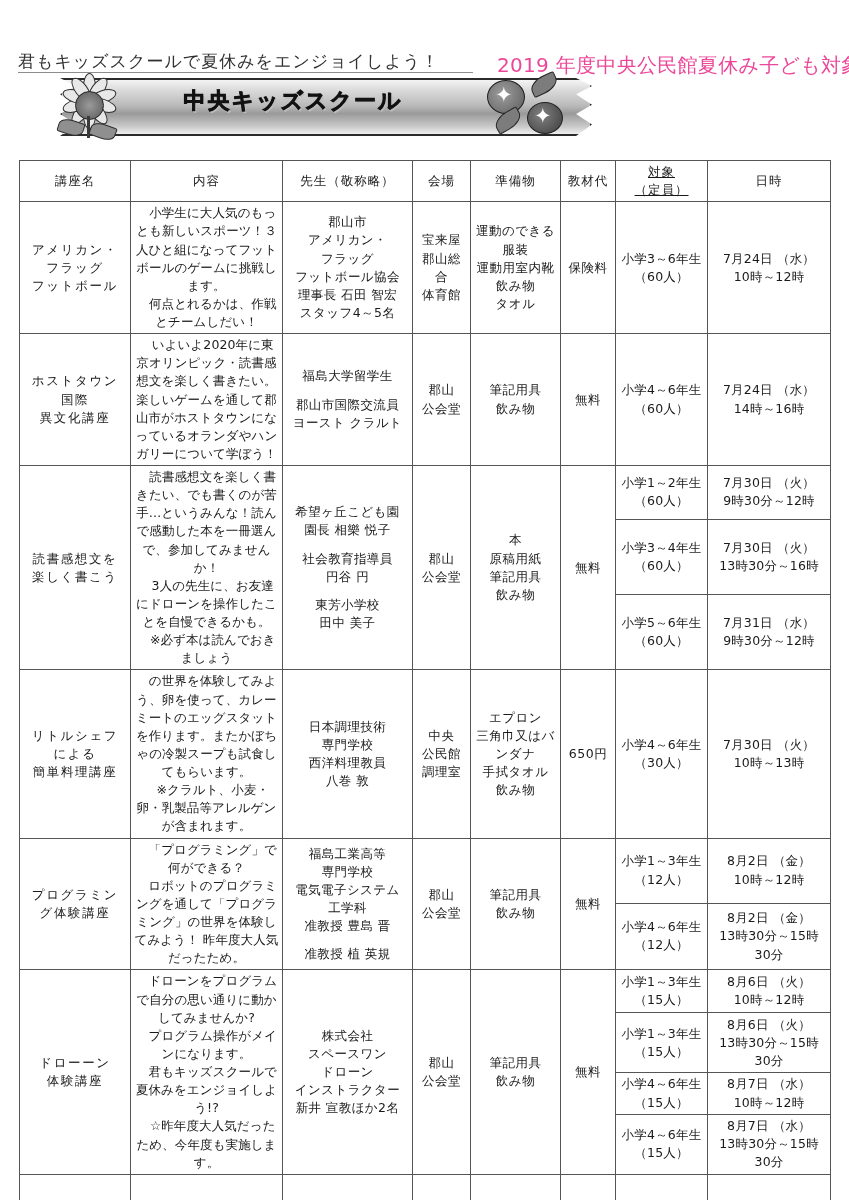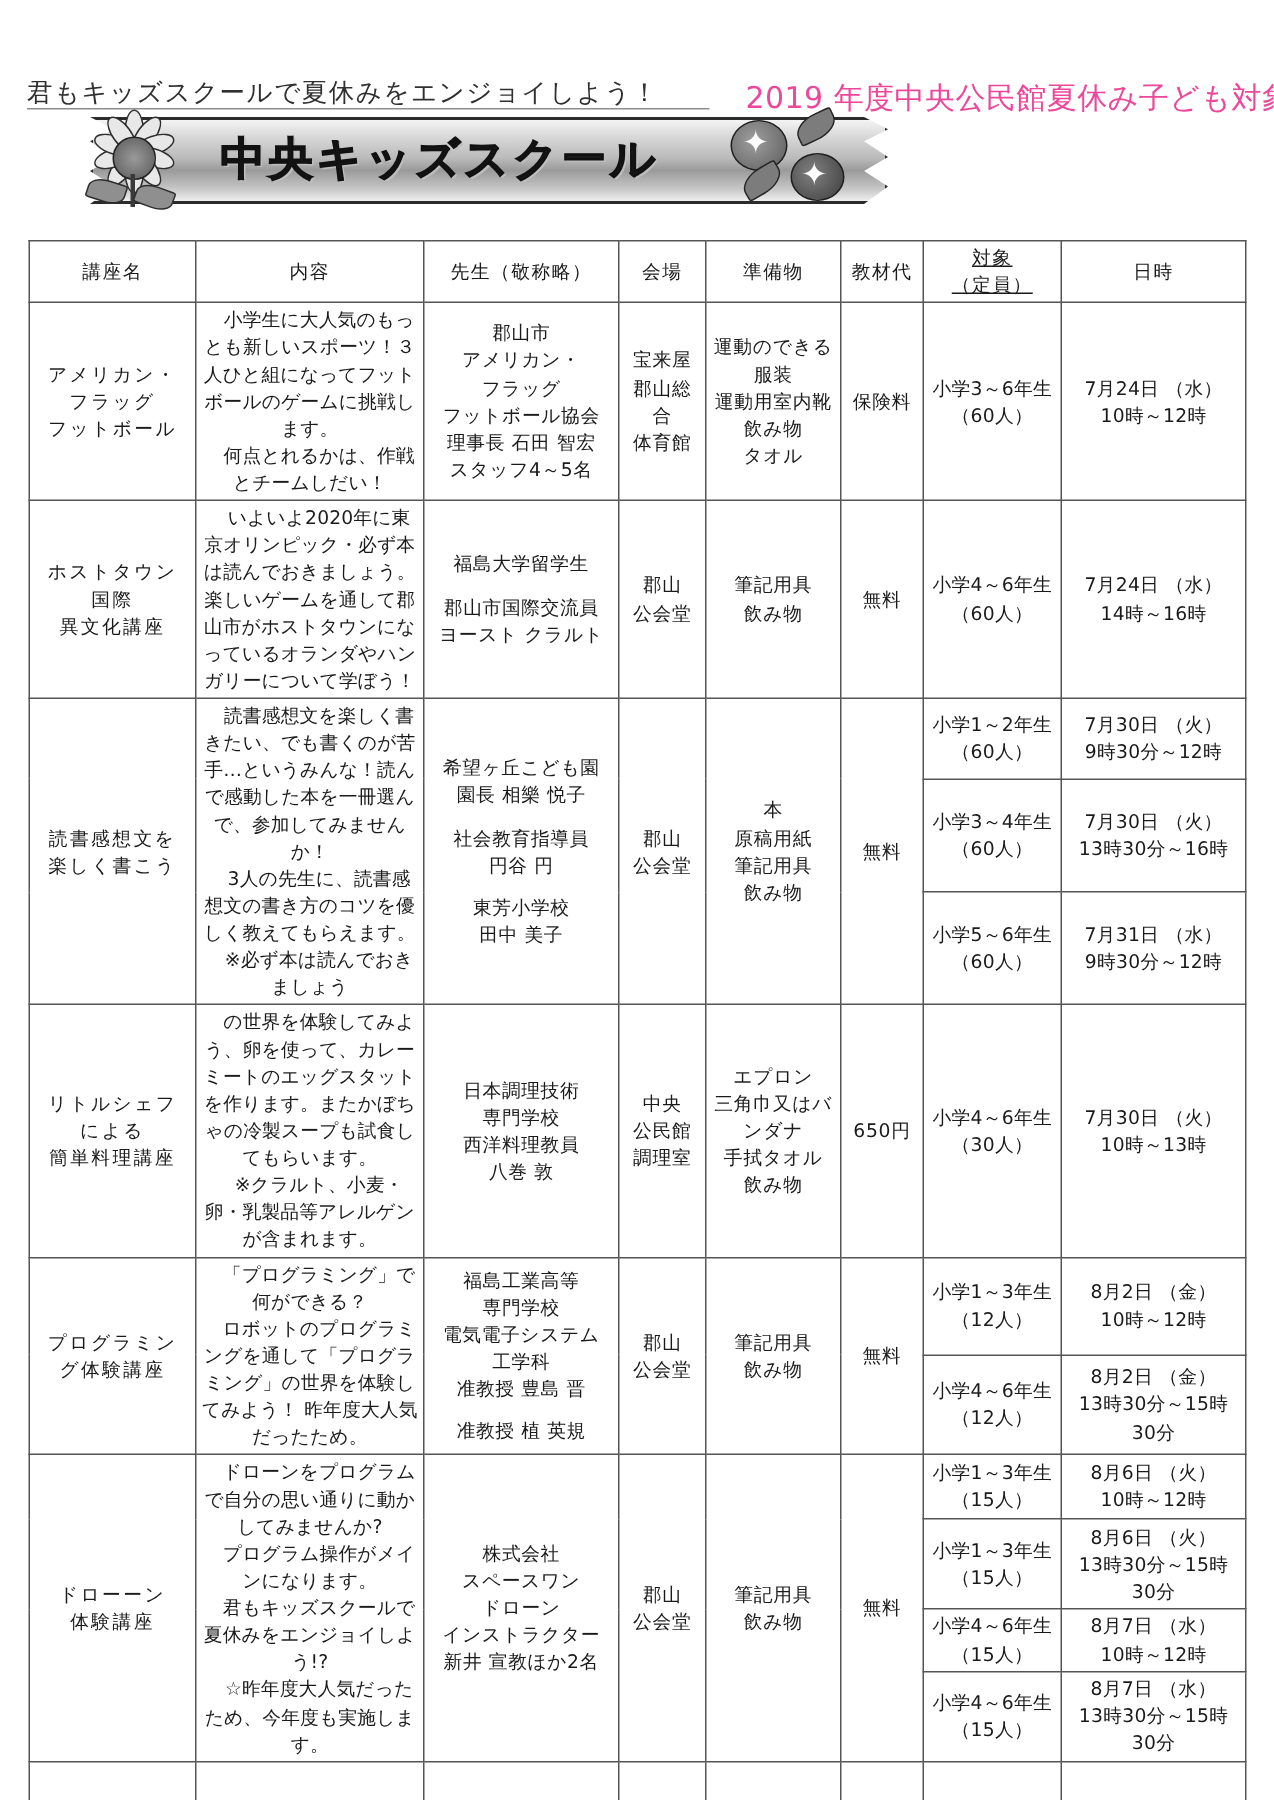--- a/index.html
+++ b/index.html
@@ -44,7 +44,7 @@
   }
   .banner-title{
     position:absolute;left:96px;top:12px;width:330px;
-    font-size:30px;font-weight:bold;letter-spacing:2px;
+    font-size:22px;font-weight:bold;letter-spacing:2px;
     color:#1a1a1a;
     text-align:center;
     -webkit-text-stroke:0.8px #111;

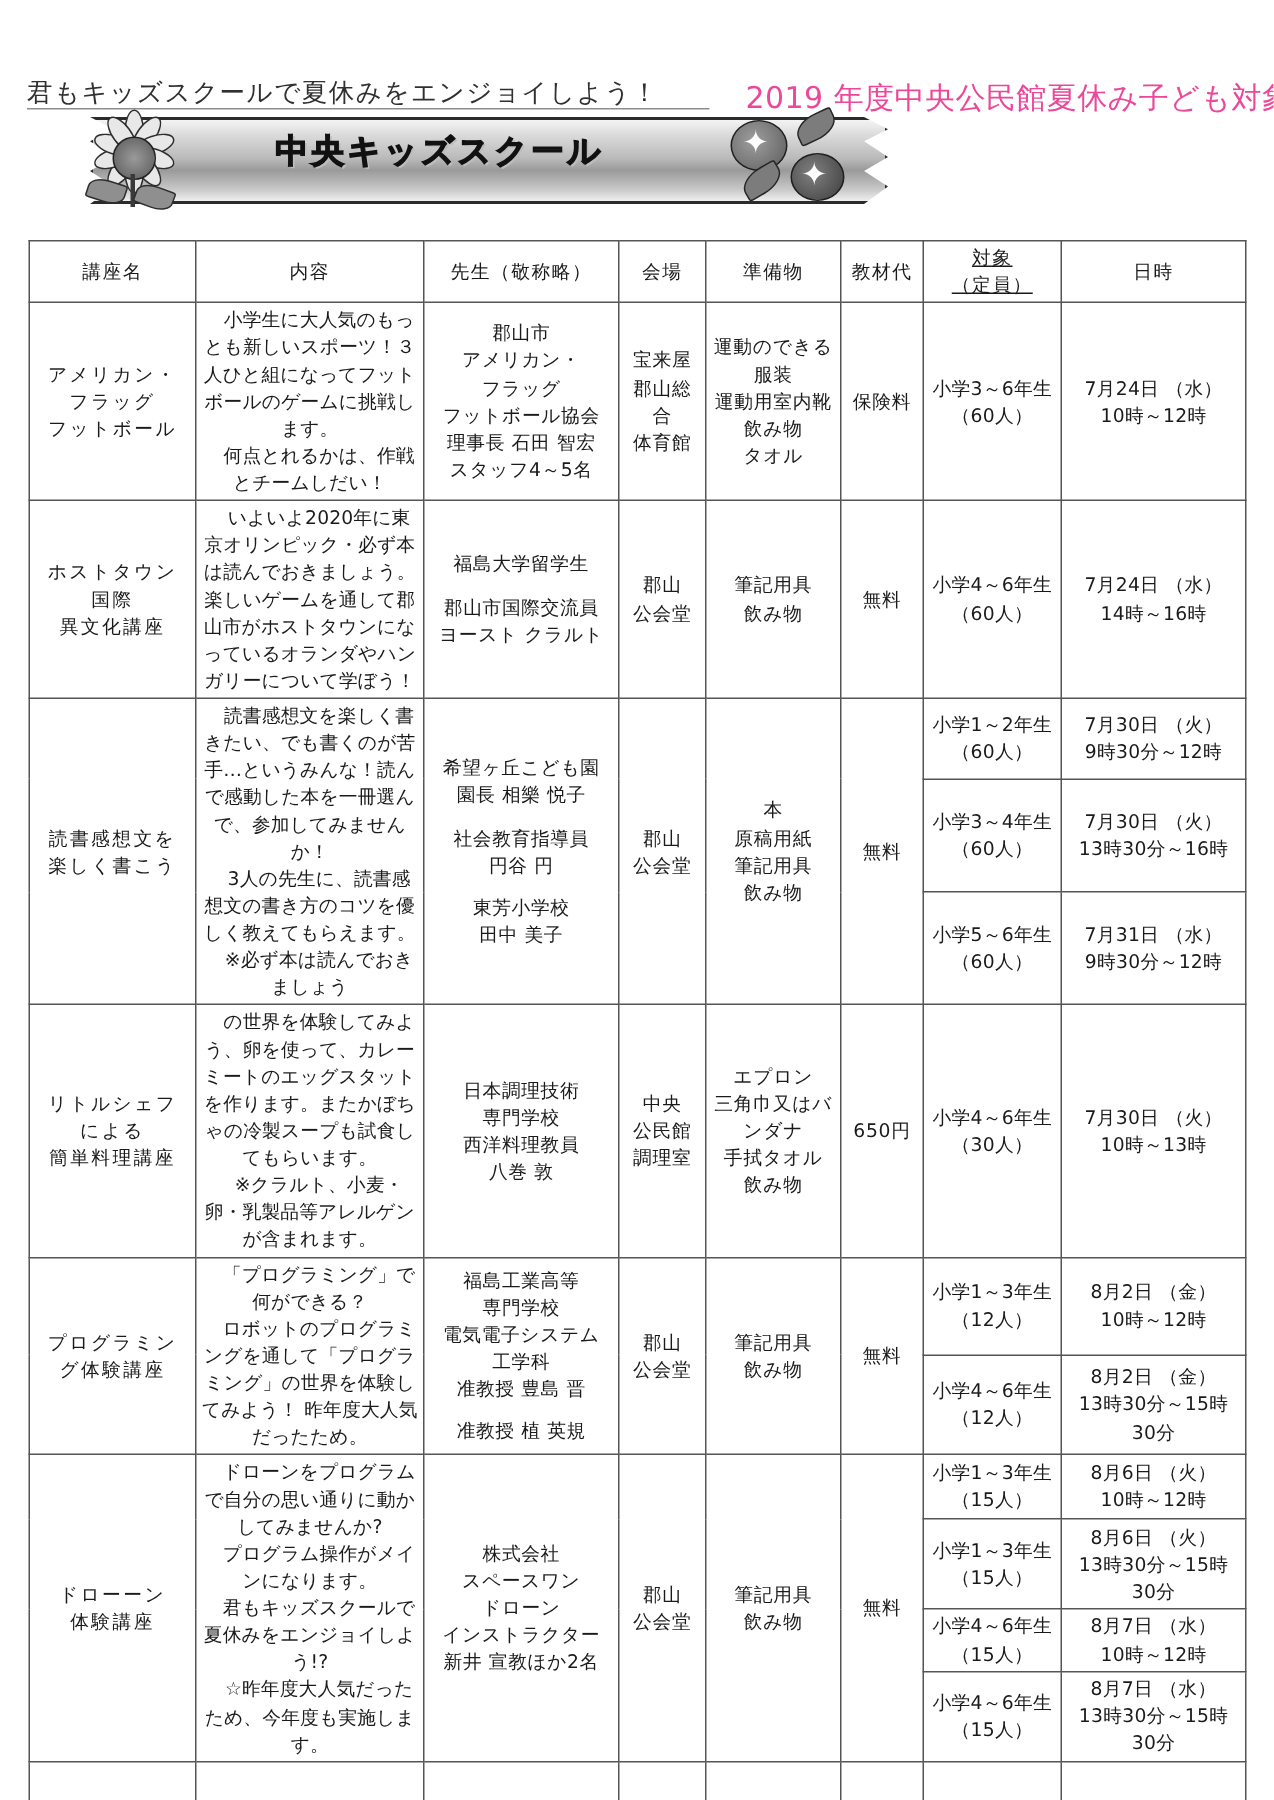--- a/index.html
+++ b/index.html
@@ -213,7 +213,7 @@
       <tr style="height: 125px;">
         <td class="course-name" rowspan="1">ホストタウン<br>国際<br>異文化講座</td>
         <td class="desc" rowspan="1">
-          <p class="ind">いよいよ2020年に東京オリンピック・必ず本は読んでおきましょう。楽しいゲームを通して郡山市がホストタウンになっているオランダやハンガリーについて学ぼう！</p>
+          <p class="ind">いよいよ2020年に東京オリンピック・読書感想文を楽しく書きたい。楽しいゲームを通して郡山市がホストタウンになっているオランダやハンガリーについて学ぼう！</p>
         </td>
         <td class="teacher" rowspan="1">福島大学留学生<span class="gap"></span>郡山市国際交流員<br>ヨースト クラルト</td>
         <td class="place" rowspan="1">郡山<br>公会堂</td>

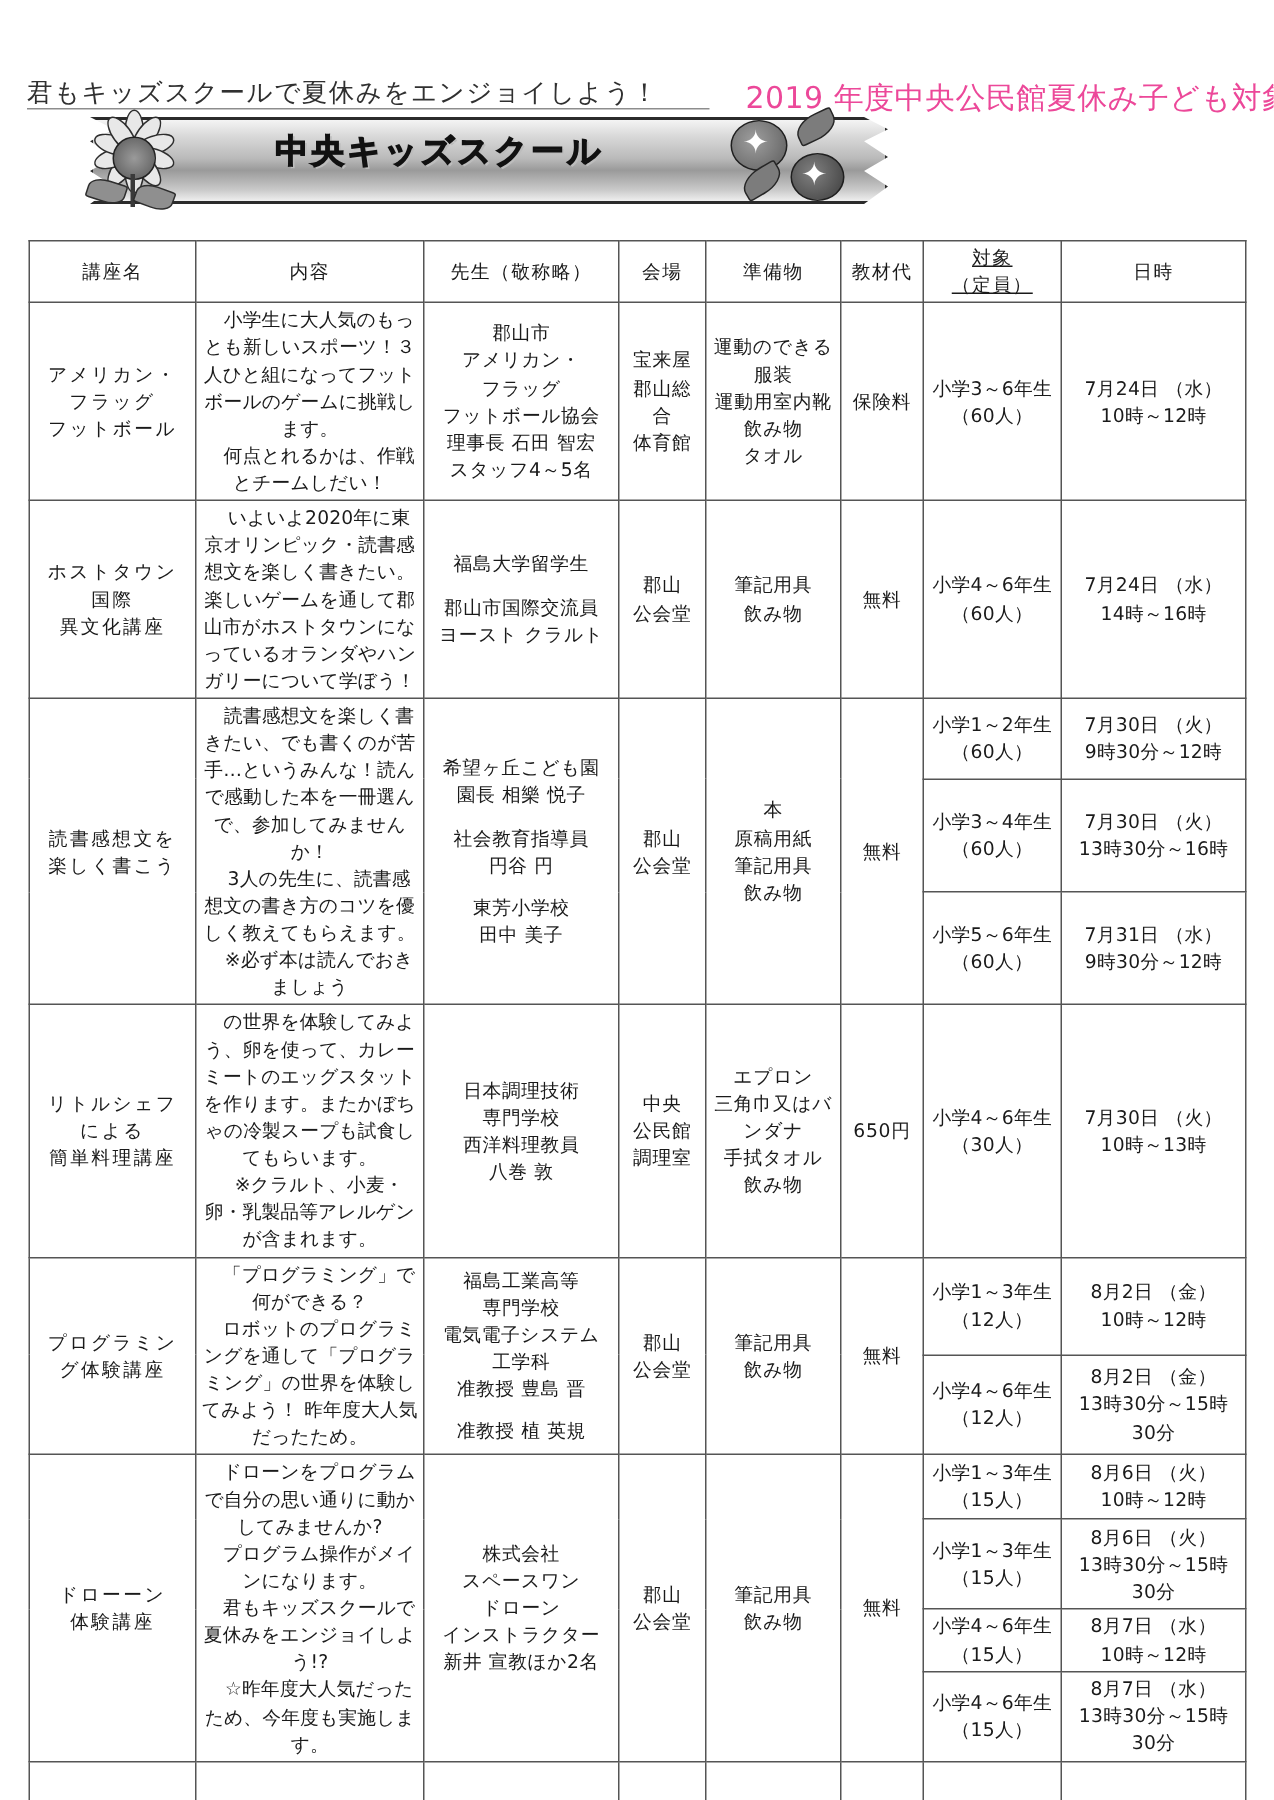--- a/index.html
+++ b/index.html
@@ -226,7 +226,7 @@
         <td class="course-name" rowspan="3">読書感想文を<br>楽しく書こう</td>
         <td class="desc" rowspan="3">
           <p class="ind">読書感想文を楽しく書きたい、でも書くのが苦手…というみんな！読んで感動した本を一冊選んで、参加してみませんか！</p>
-          <p class="ind">3人の先生に、読書感想文の書き方のコツを優しく教えてもらえます。</p>
+          <p class="ind">3人の先生に、お友達にドローンを操作したことを自慢できるかも。</p>
           <p class="ind">※必ず本は読んでおきましょう</p>
         </td>
         <td class="teacher" rowspan="3">希望ヶ丘こども園<br>園長 相樂 悦子<span class="gap"></span>社会教育指導員<br>円谷 円<span class="gap"></span>東芳小学校<br>田中 美子</td>

